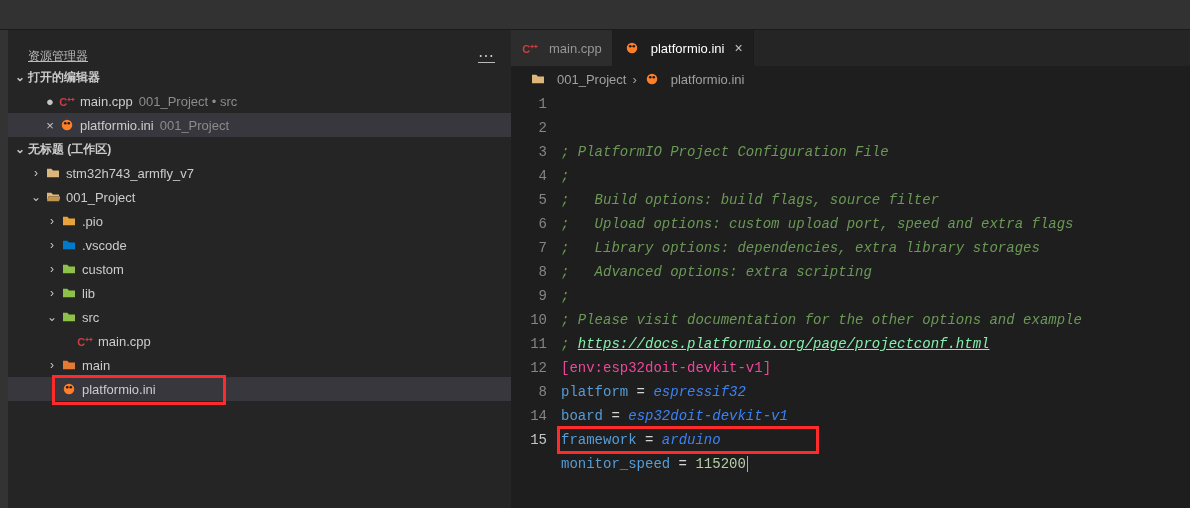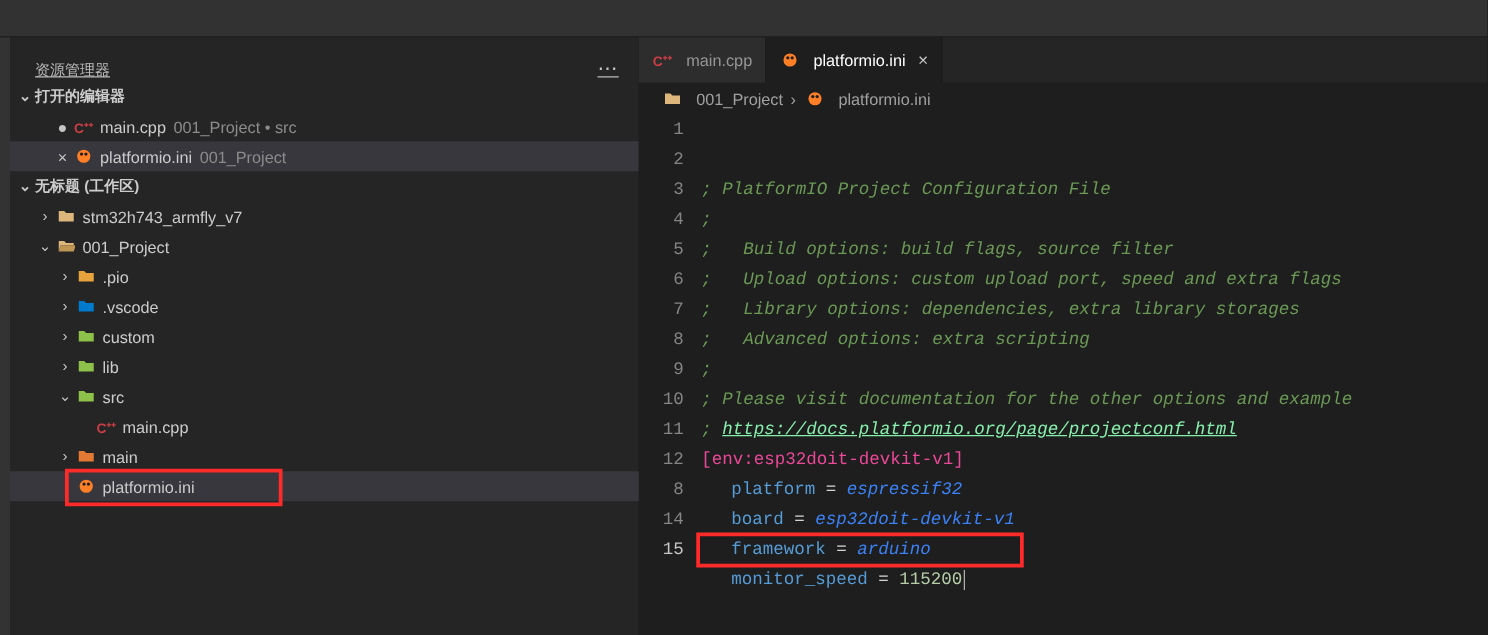--- a/index.html
+++ b/index.html
@@ -132,7 +132,7 @@
   .c-comment { color: #6A9955; font-style: italic; }
   .c-link { color: #86efac; font-style: italic; text-decoration: underline; }
   .c-section { color: #ec4899; }
-  .c-key { color: #569cd6; margin-left: 24px; }
+  .c-key { color: #569cd6; }
   .c-eq { color: #d4d4d4; }
   .c-val { color: #3b82f6; font-style: italic; }
   .c-num { color: #b5cea8; text-align: right; }

